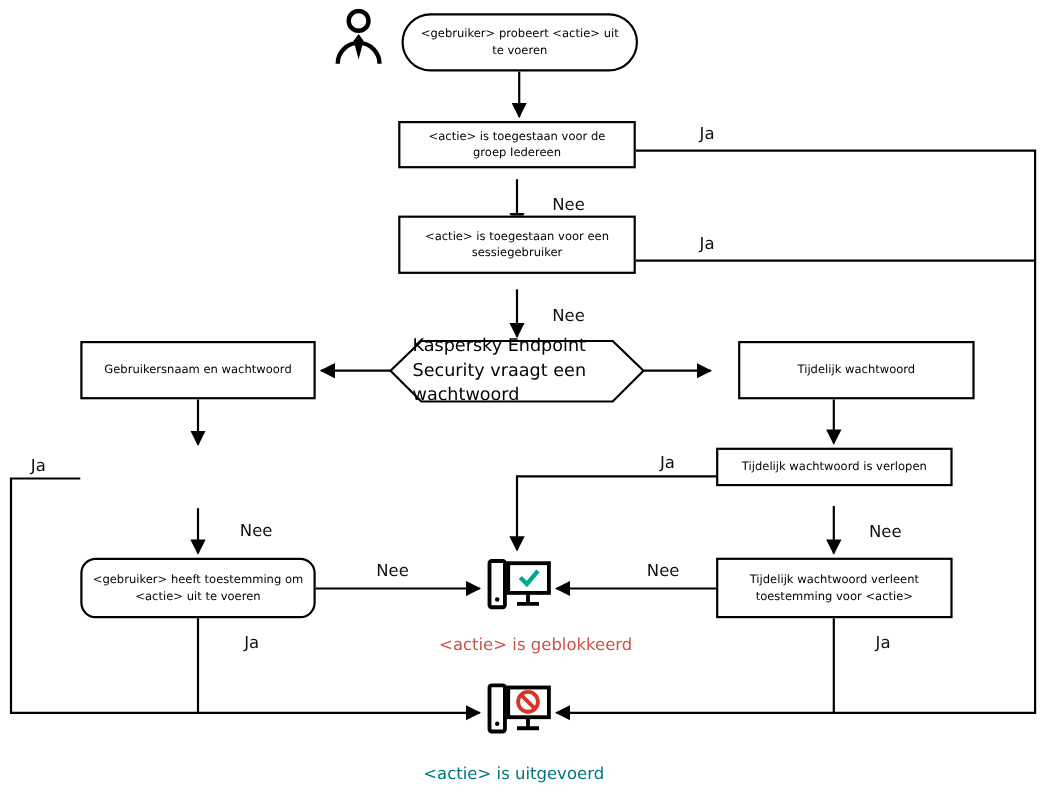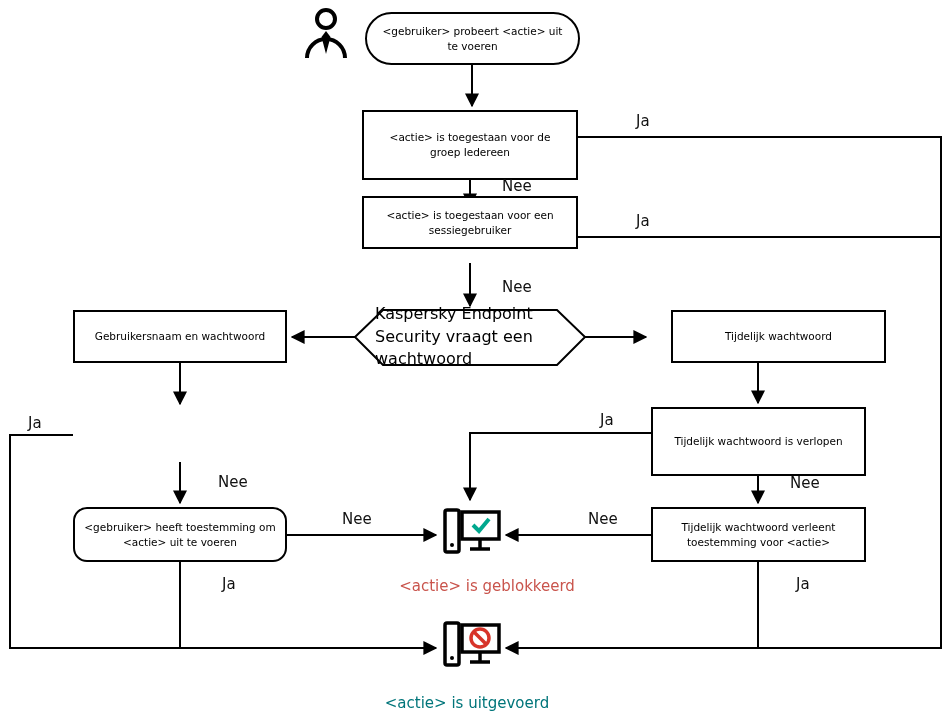--- a/index.html
+++ b/index.html
@@ -84,7 +84,7 @@
     <span>&lt;gebruiker&gt; probeert &lt;actie&gt; uit te voeren</span>
   </div>
 
-  <div class="node" style="left:362px;top:110px;width:216px;height:70px;">
+  <div class="node" style="left:362px;top:110px;width:216px;height:43px;">
     <span>&lt;actie&gt; is toegestaan voor de groep Iedereen</span>
   </div>
 

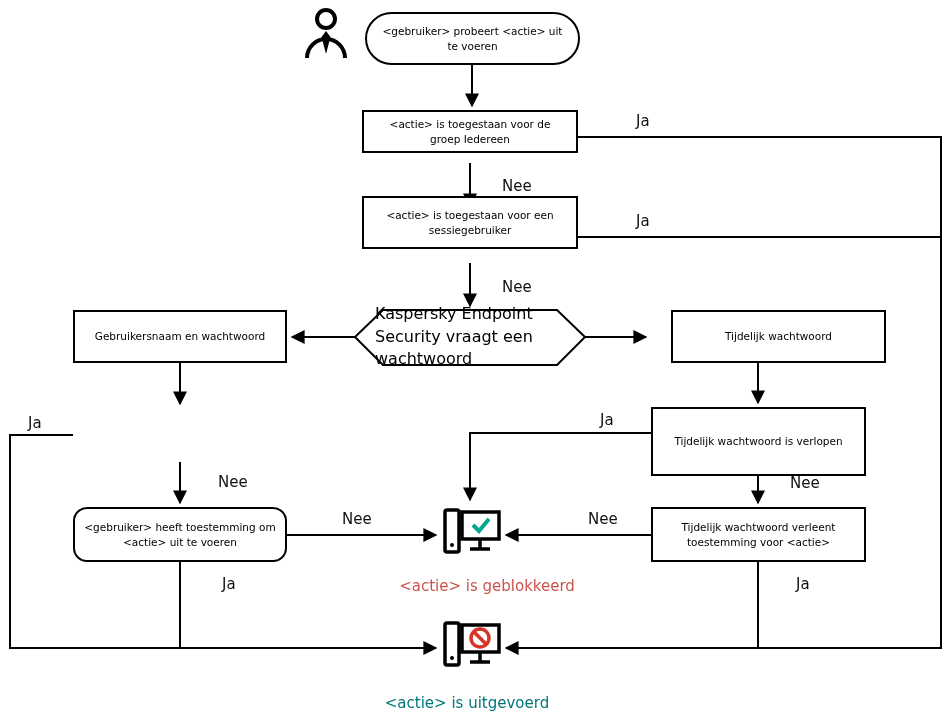--- a/index.html
+++ b/index.html
@@ -109,7 +109,7 @@
     <span>Tijdelijk wachtwoord</span>
   </div>
 
-  <div class="node" style="left:651px;top:407px;width:215px;height:69px;text-align:center;">
+  <div class="node" style="left:651px;top:407px;width:215px;height:35px;text-align:center;">
     <span>Tijdelijk wachtwoord is verlopen</span>
   </div>
 

